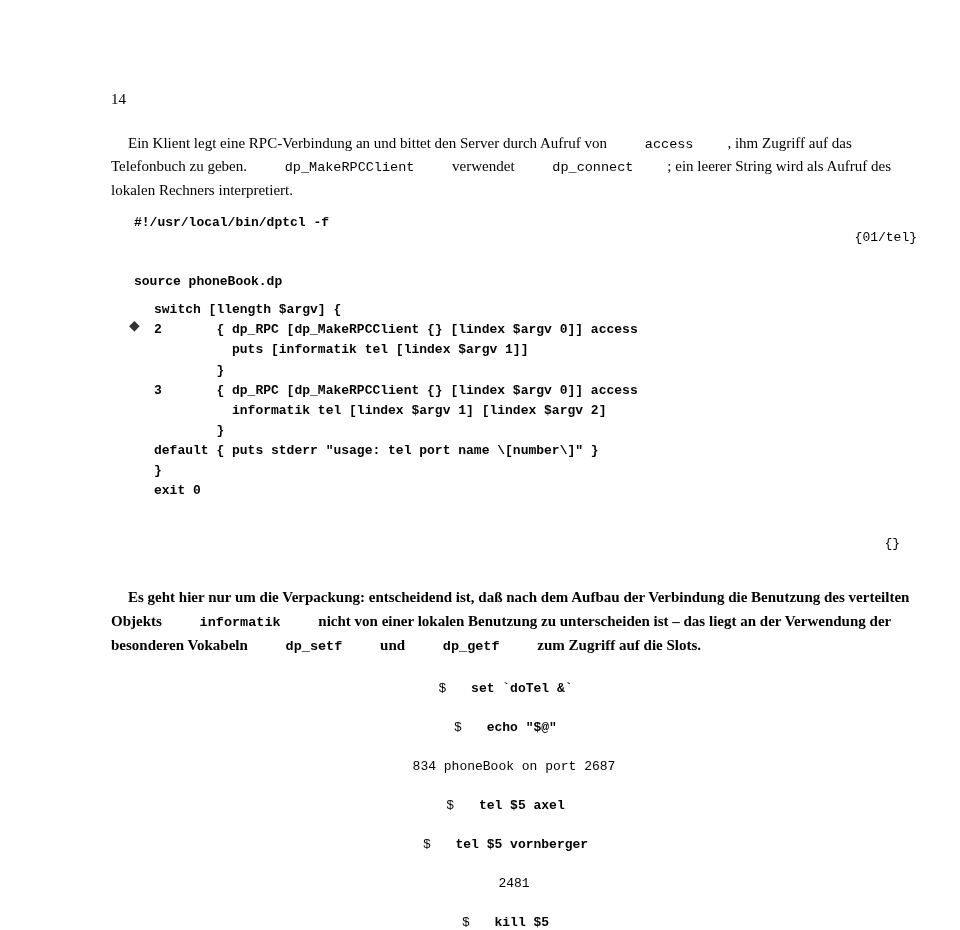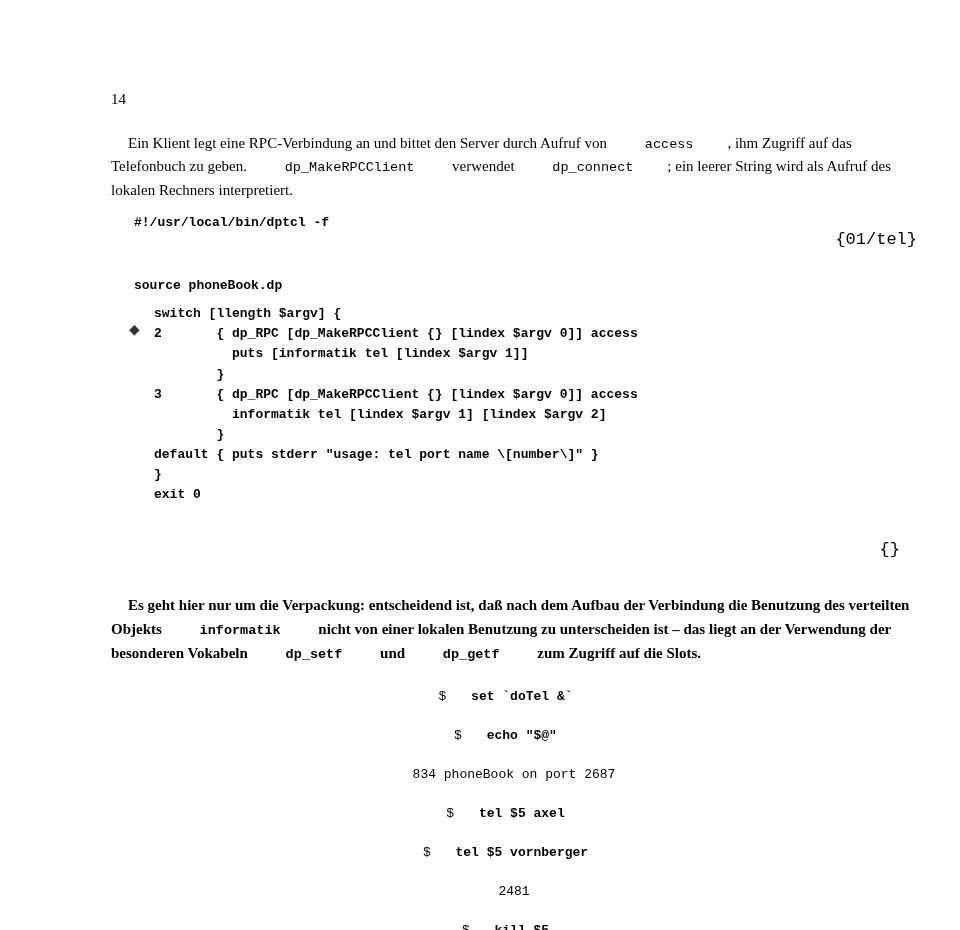--- a/index.html
+++ b/index.html
@@ -54,7 +54,7 @@
     .annotation-right {
       float: right;
       font-family: 'Courier New', Courier, monospace;
-      font-size: 17px;
+      font-size: 13px;
     }
 
     .code-section {

